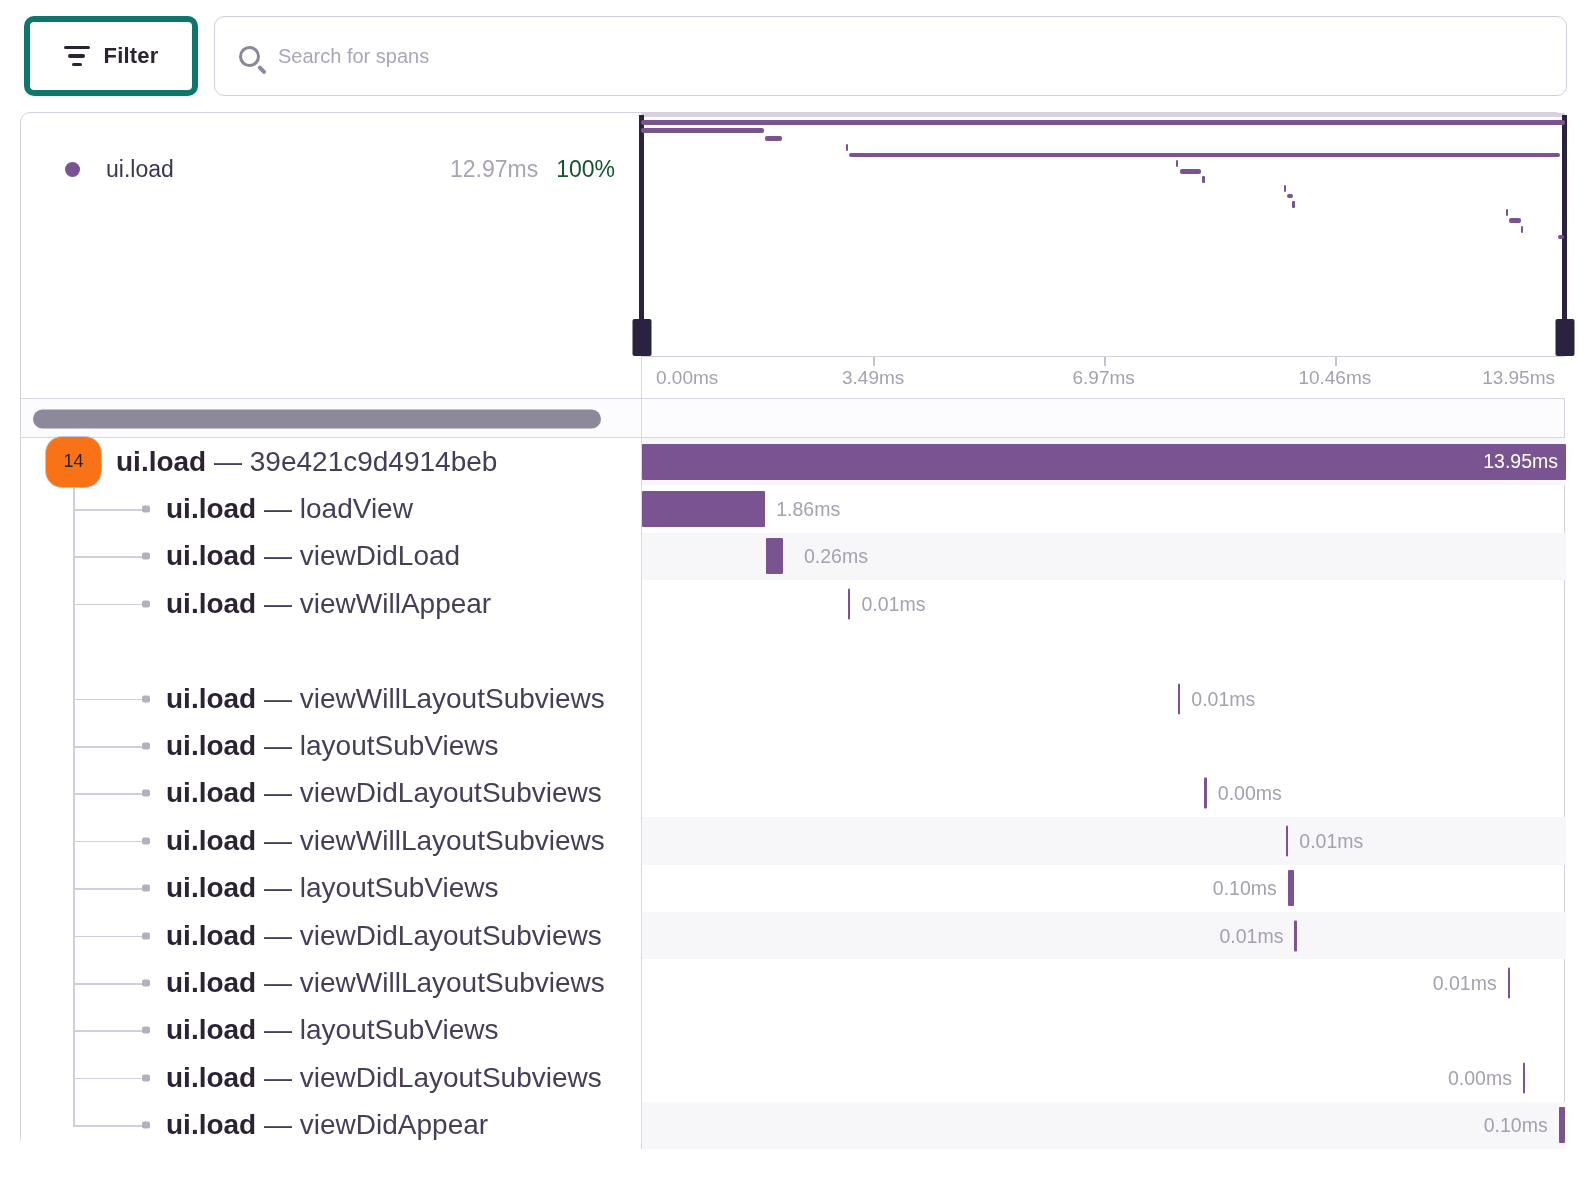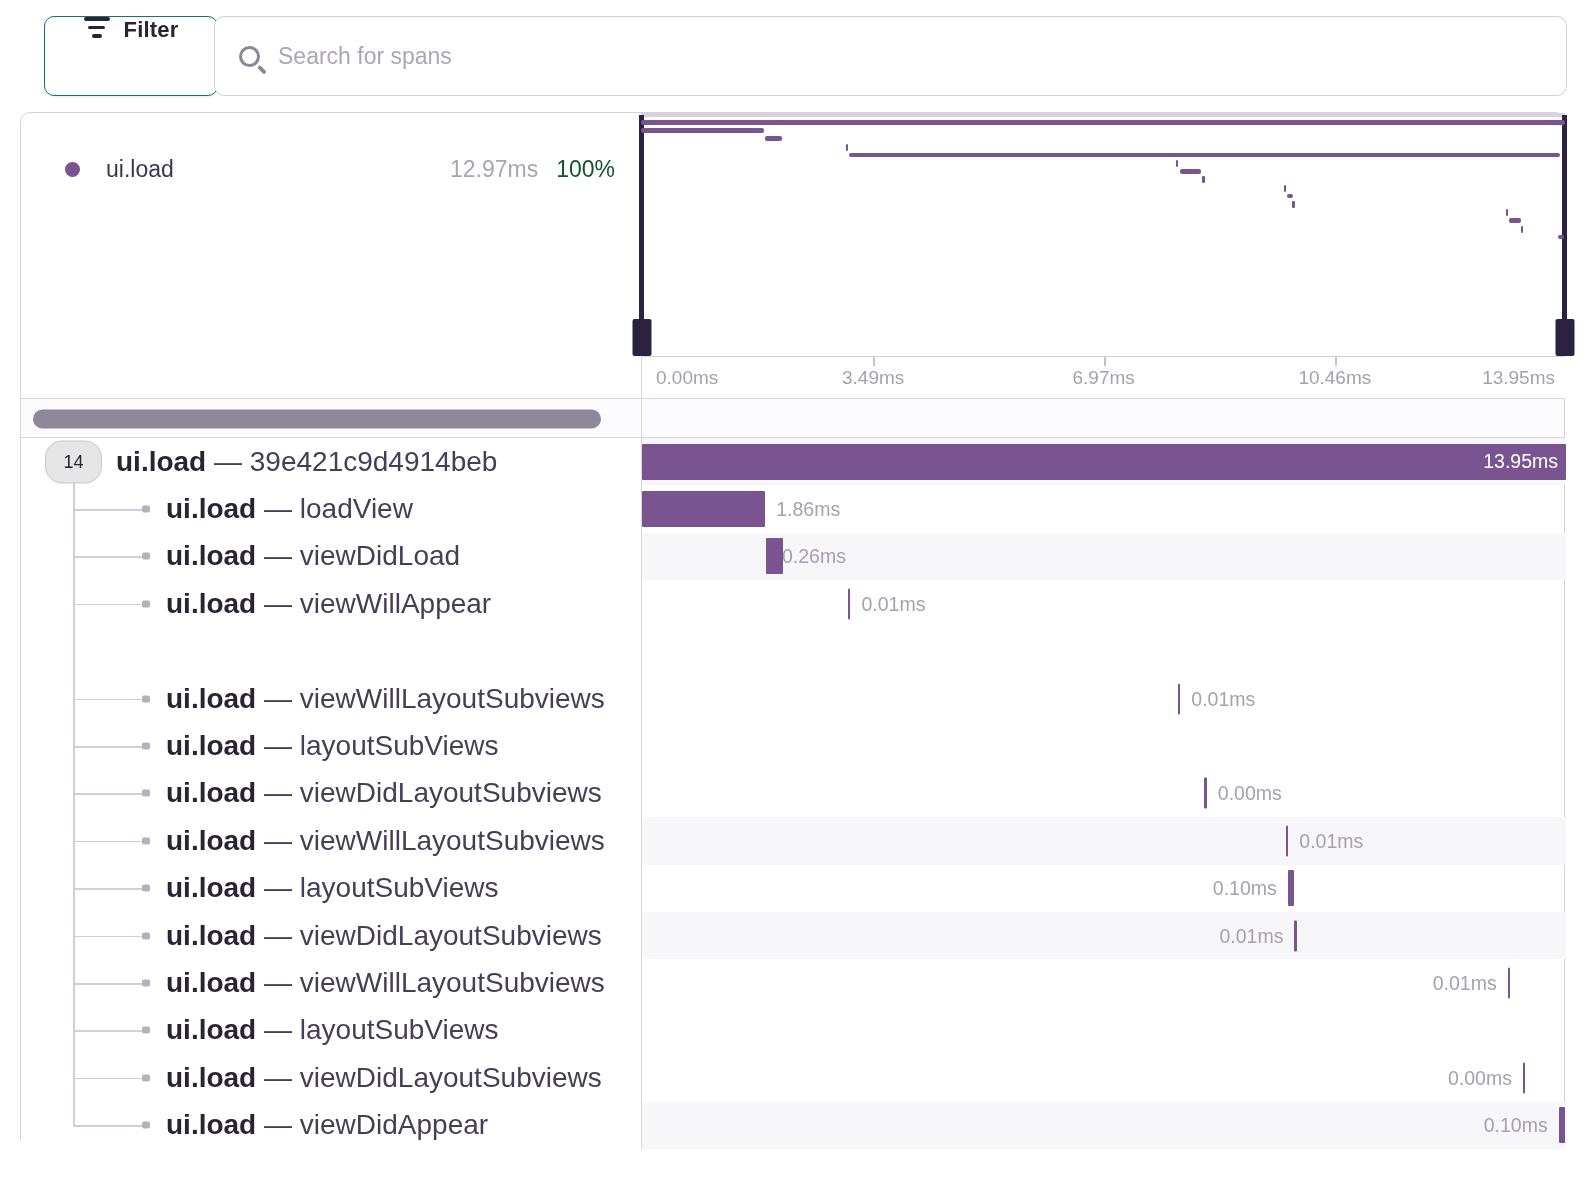--- a/index.html
+++ b/index.html
@@ -8,9 +8,9 @@
   
   .filter-btn {
     position:absolute; left:24px; top:16px; width:174px; height:80px;
-    background:#fff; border:1px solid #0f766e; border-radius:10px;
-    display:flex; align-items:flex-start; justify-content:center; gap:14px;
-    box-shadow:0 2px 1px rgba(43,34,51,0.04); cursor:pointer;margin-left:20px;
+    background:#fff; border:6px solid #0f766e; border-radius:10px;
+    display:flex; align-items:center; justify-content:center; gap:14px;
+    box-shadow:0 2px 1px rgba(43,34,51,0.04); cursor:pointer;
   }
   .filter-icon { display:flex; flex-direction:column; align-items:center; gap:5px; }
   .filter-icon i { display:block; height:3.5px; border-radius:2px; background:#2b2233; }

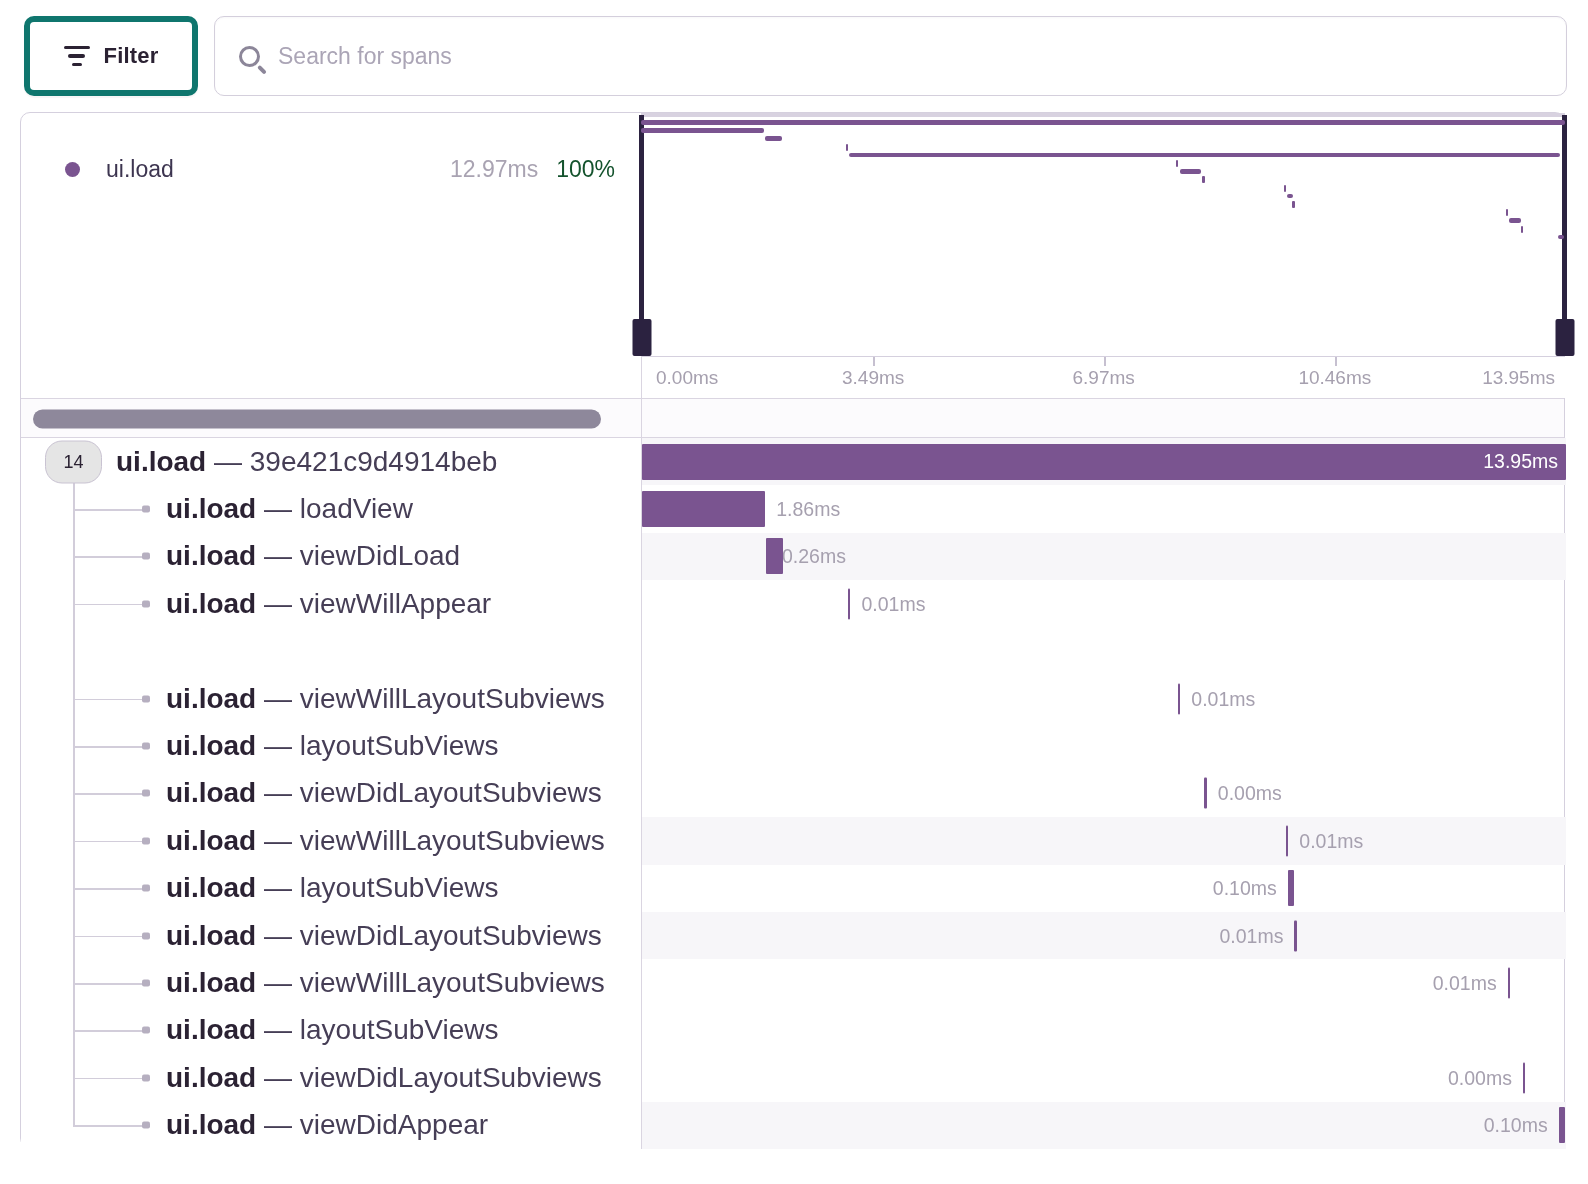--- a/index.html
+++ b/index.html
@@ -29,7 +29,7 @@
   .search-icon::after { content:""; position:absolute; width:3.5px; height:10px; background:#8c8699; border-radius:2px;
     left:18px; top:16px; transform:rotate(-45deg); }
   .search-box input {
-    border:none; outline:none; flex:1; margin-left:18px; font-size:23px;
+    border:none; outline:none; flex:1; margin-left:18px; font-size:20px;
     font-family:"Liberation Sans", sans-serif; color:#2b2233; background:transparent;
   }
   .search-box input::placeholder { color:#aba5b6; }

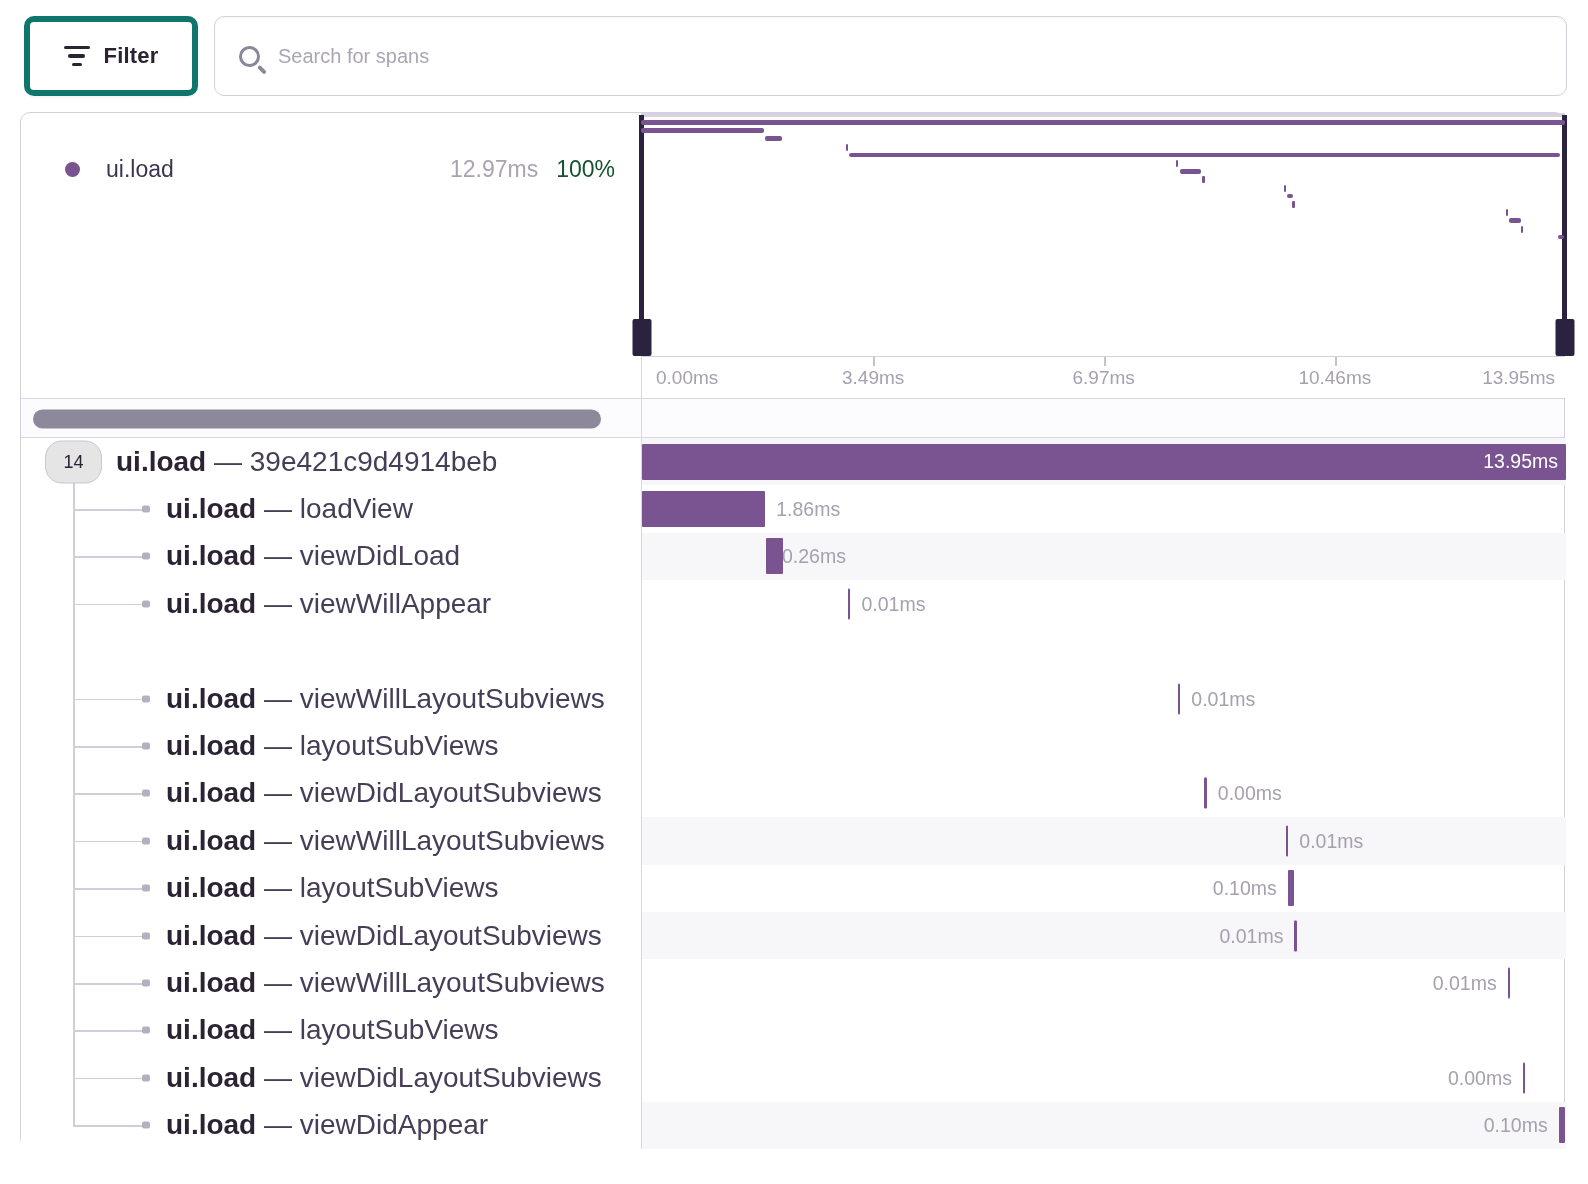--- a/index.html
+++ b/index.html
@@ -80,7 +80,7 @@
   .row:last-child .cell-left { border-bottom-left-radius:9px; }
 
   .badge { position:absolute; left:24px; top:50%; transform:translateY(-50%);
-    width:57px; height:43px; border:1.5px solid #c9c3d2; border-radius:17px; background:#e5e5e5;
+    width:57px; height:52px; border:1.5px solid #c9c3d2; border-radius:17px; background:#f97316;
     display:flex; align-items:center; justify-content:center; font-size:18px; color:#2b2233; z-index:2; }
   .tree-text { position:absolute; top:50%; transform:translateY(-50%); font-size:28px; color:#463e56; white-space:nowrap; }
   .tree-text b { color:#2b2233; font-weight:bold; }

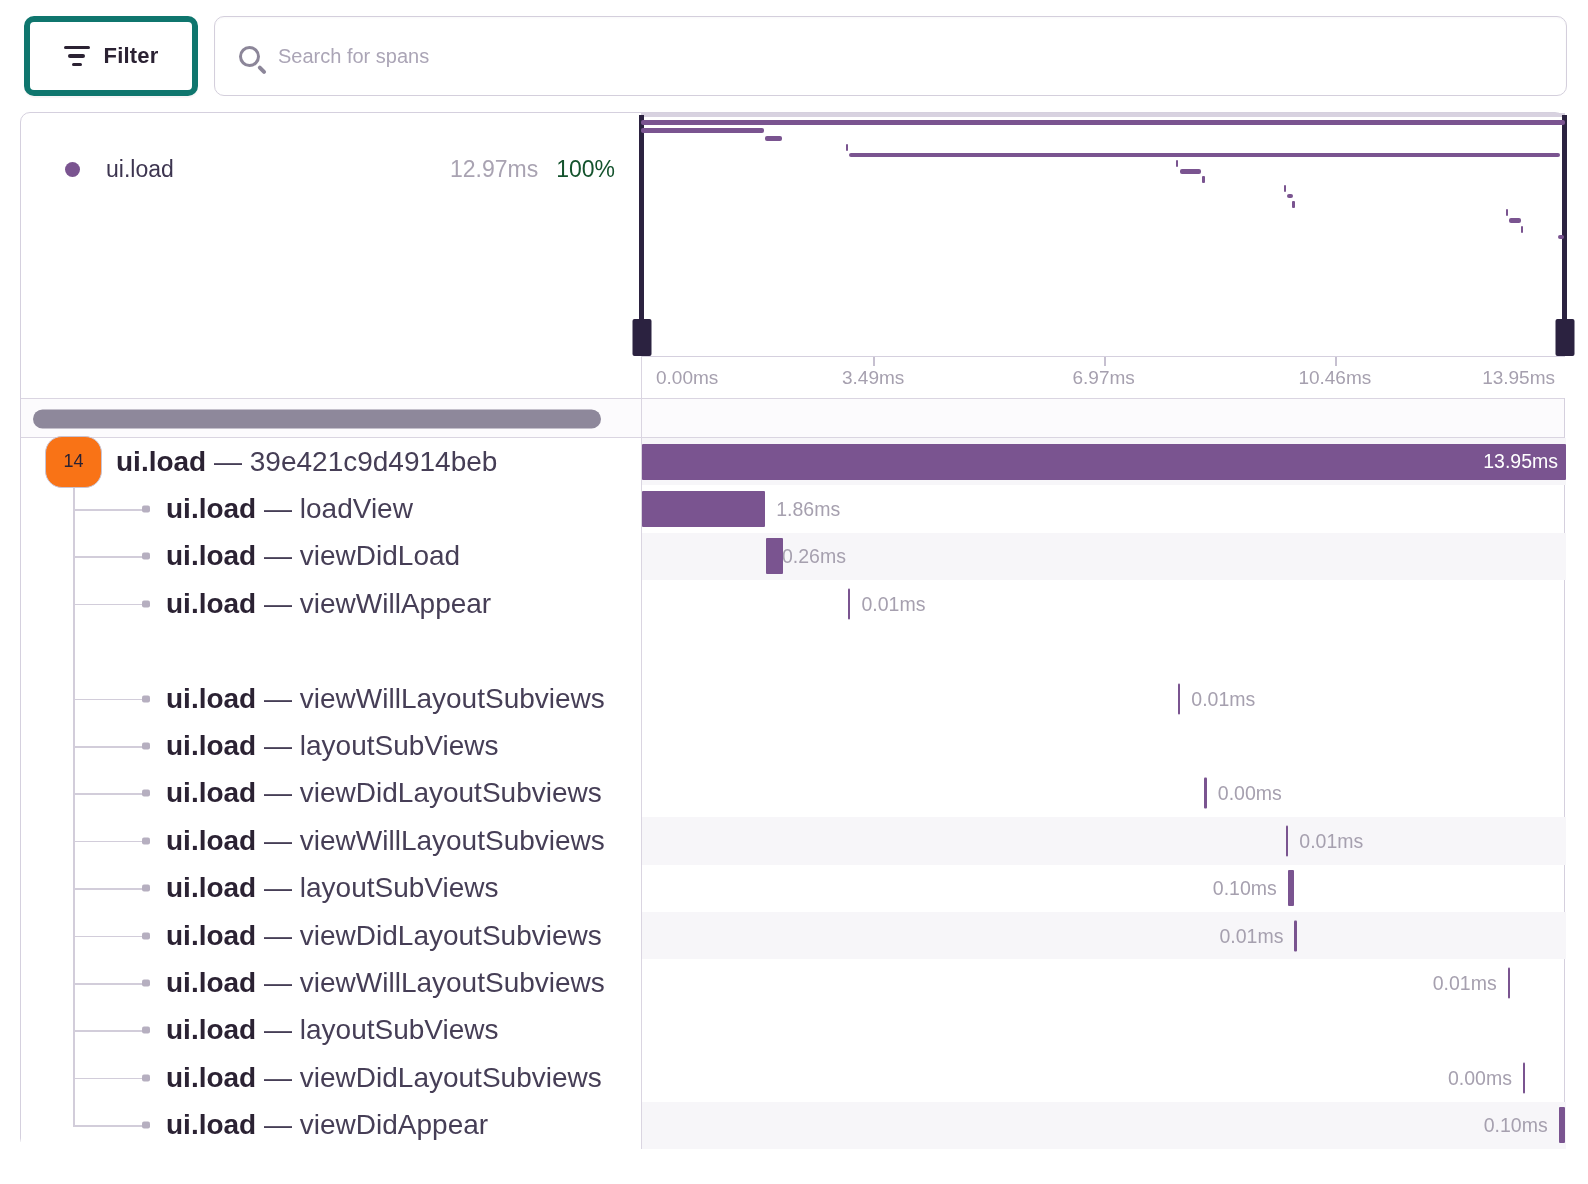--- a/index.html
+++ b/index.html
@@ -192,7 +192,7 @@
           <span class="tree-text" style="left: 145px;"><b>ui.load</b> — viewDidLoad</span>
         </div>
         <div class="cell-chart">
-          <span class="dur-label" style="left: 140px; text-align: center;">0.26ms</span>
+          <span class="dur-label" style="left: 162px; text-align: center;">0.26ms</span>
           <div class="bar" style="background: rgb(122, 84, 144); left: 123.862px; width: 17.2215px;"></div>
         </div>
       </div>

